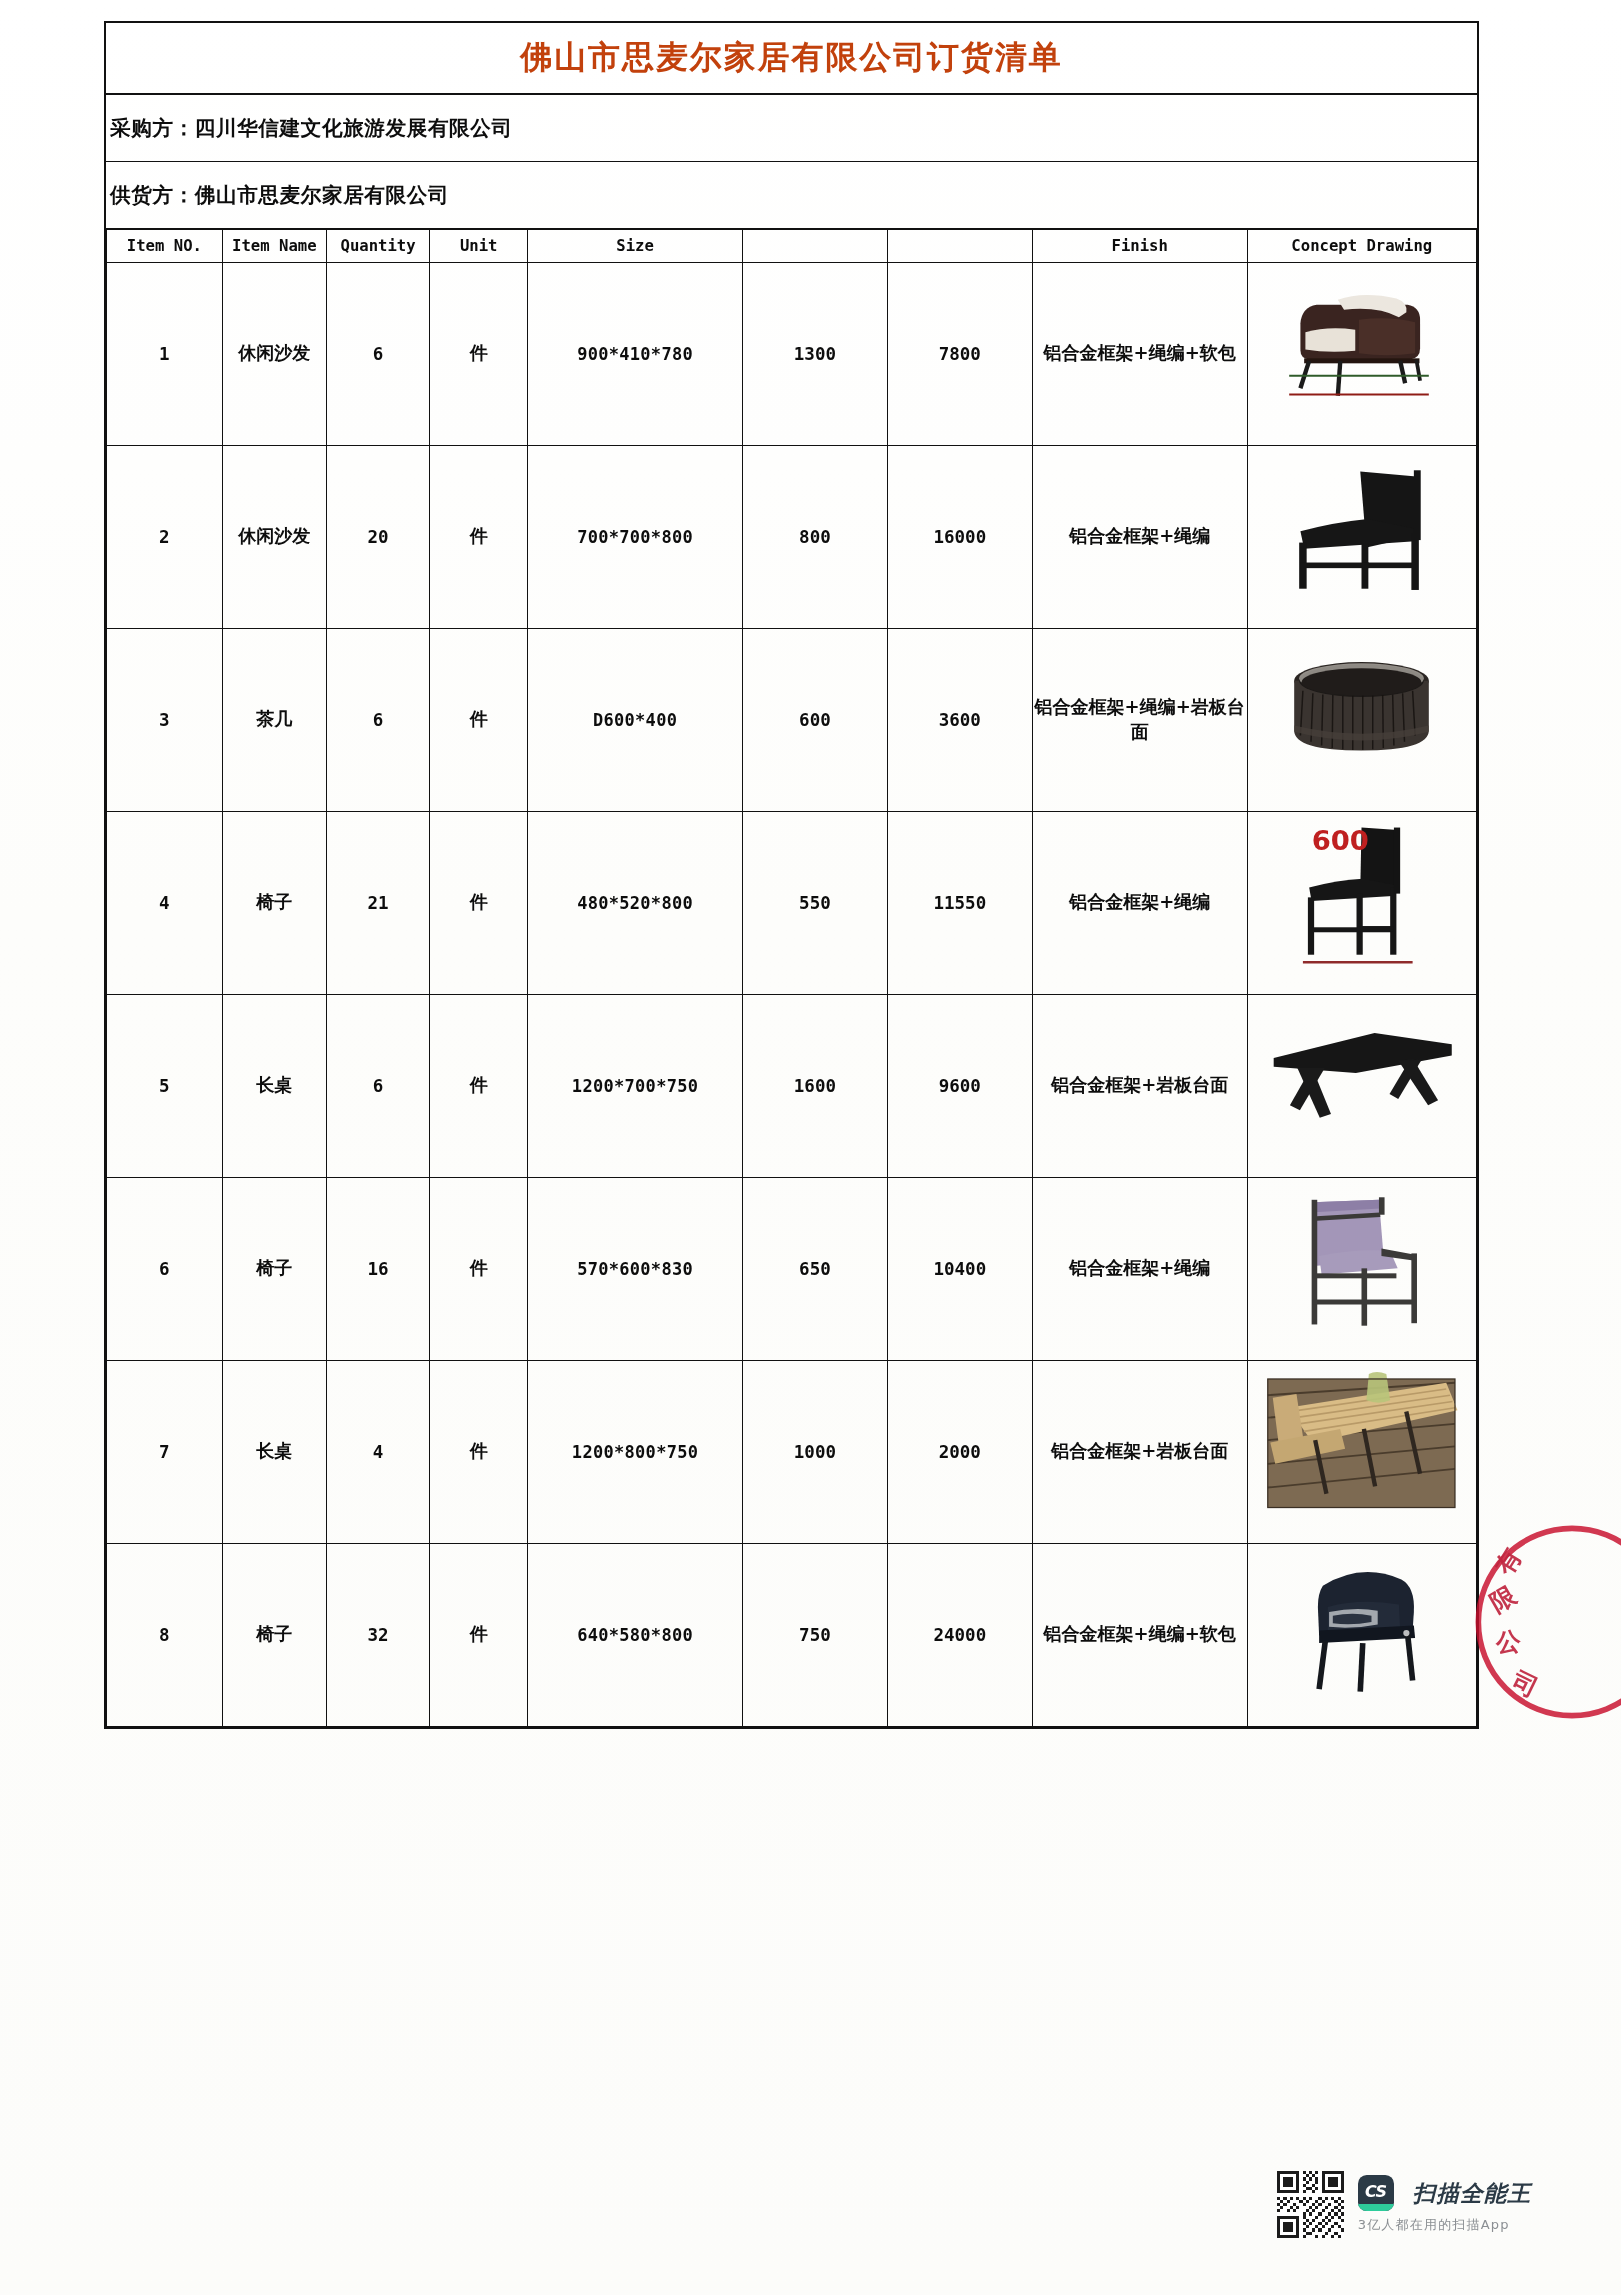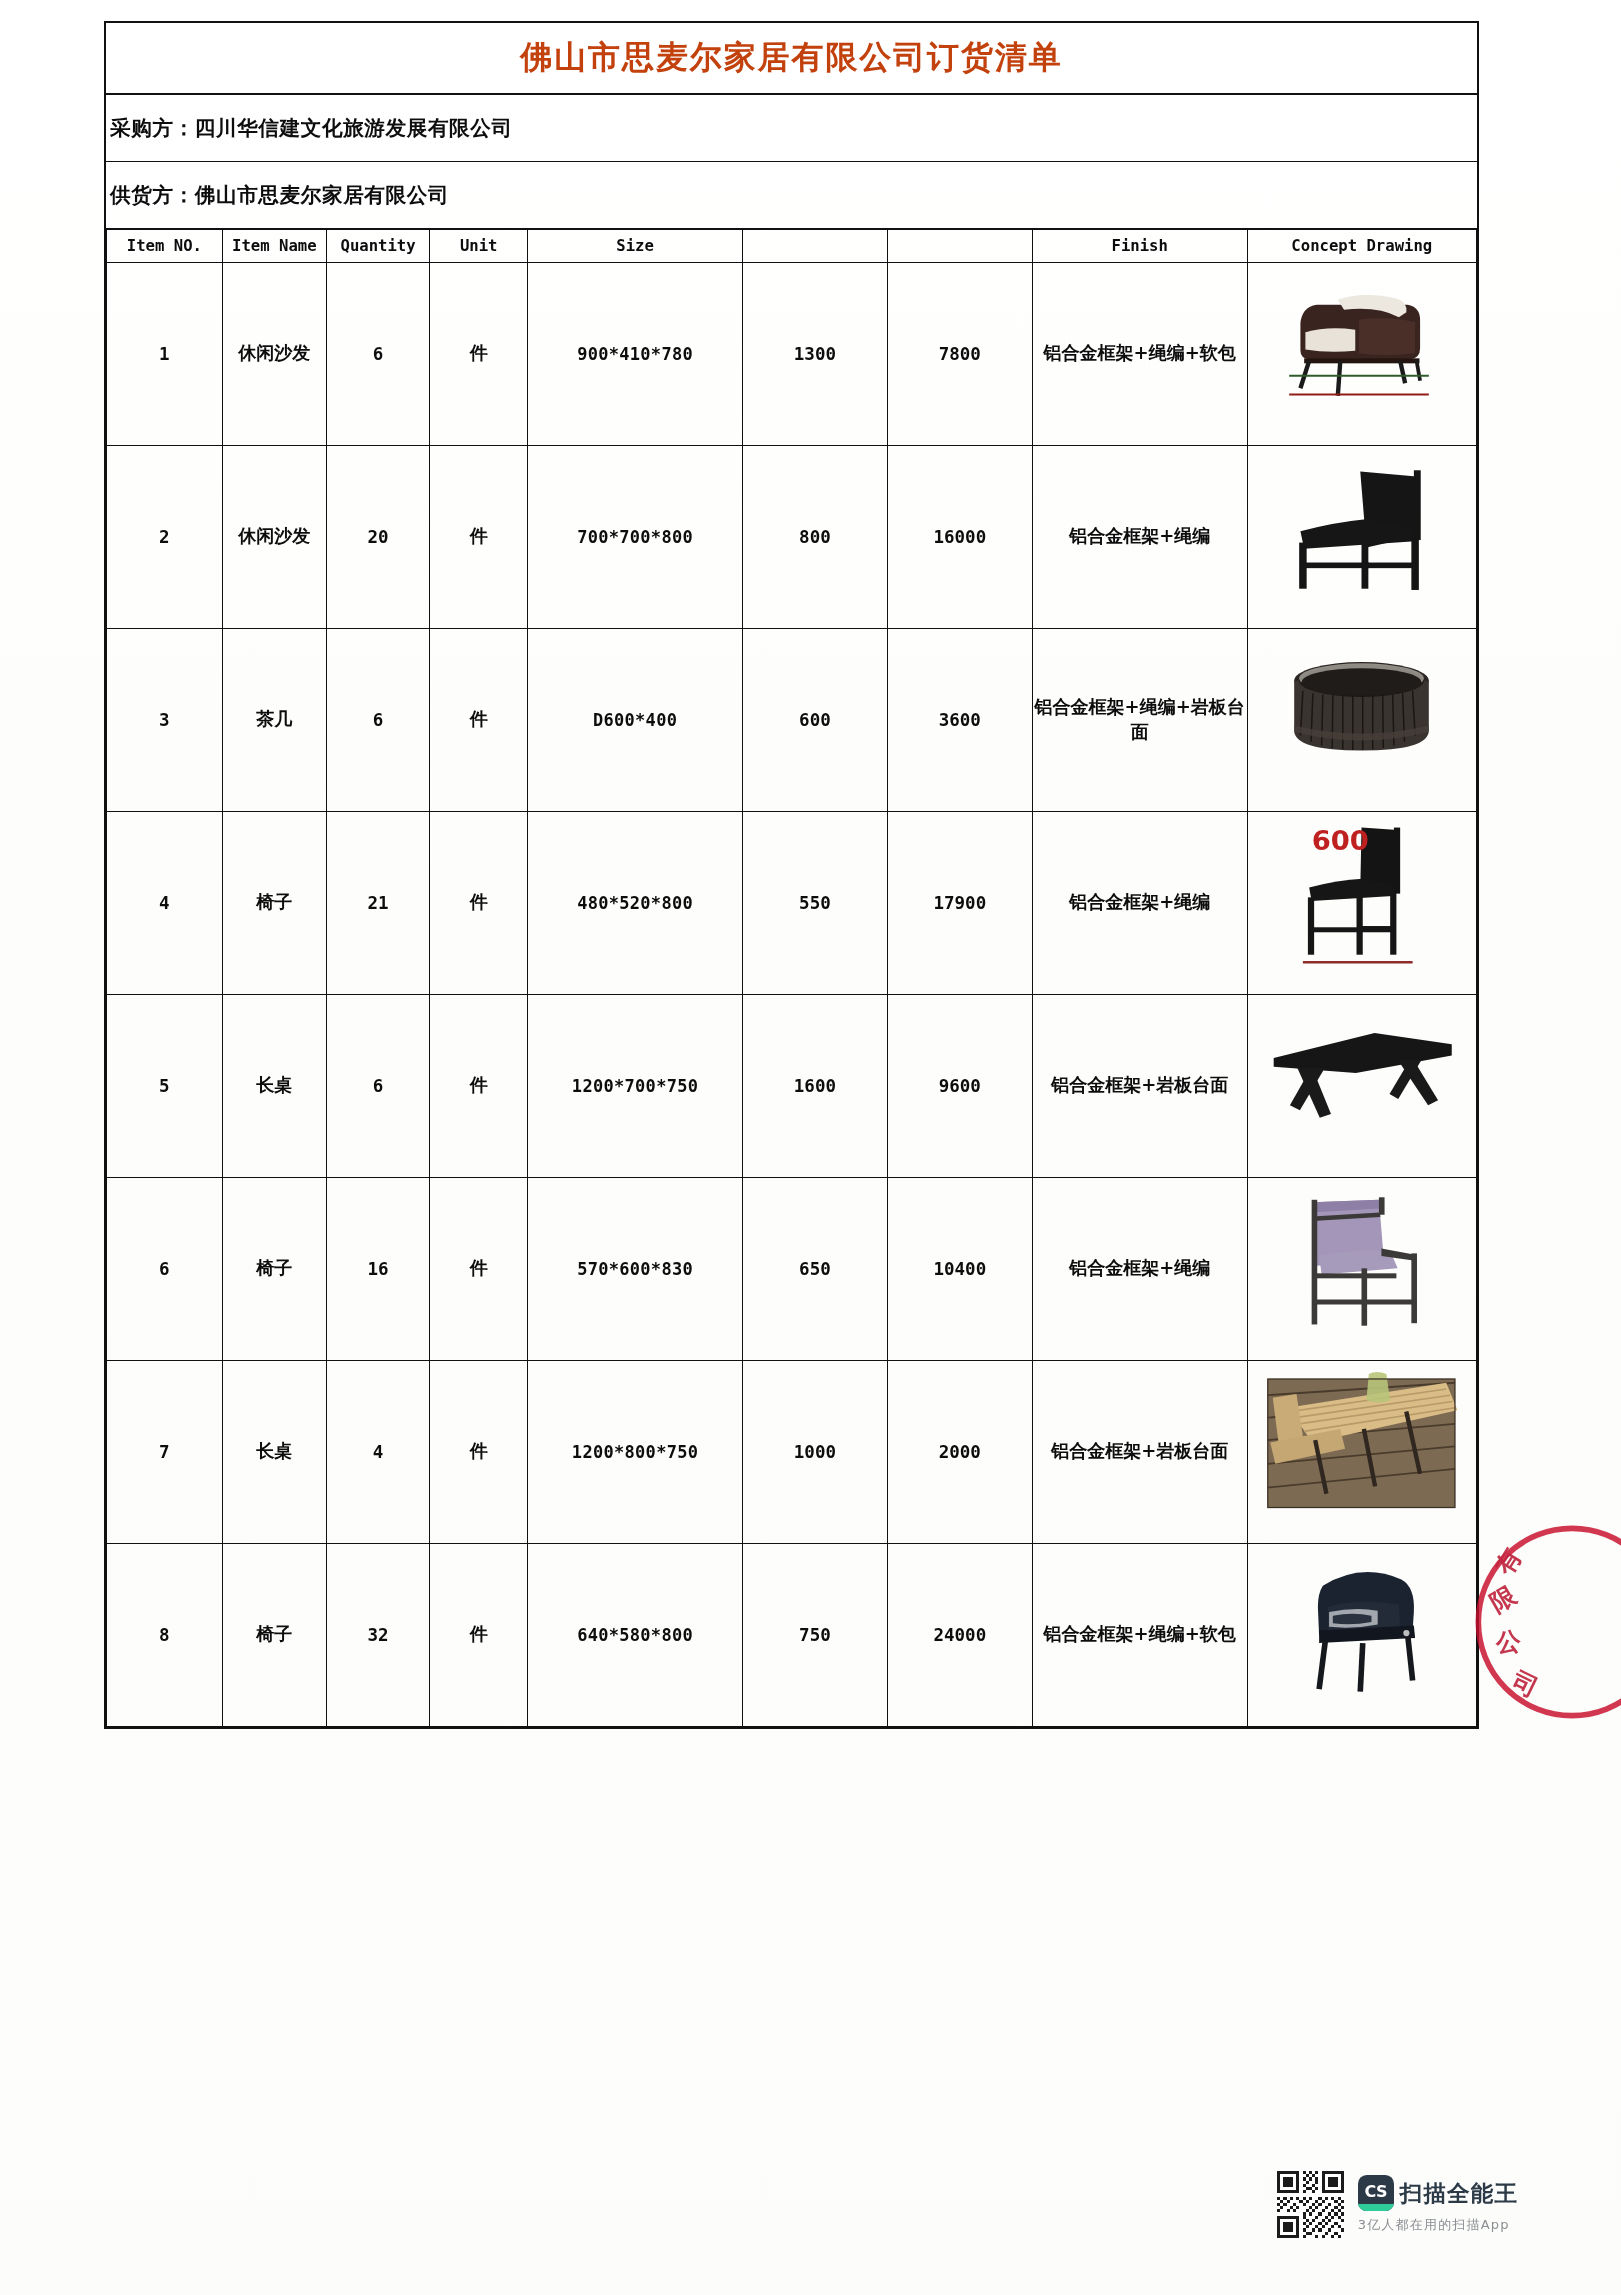--- a/index.html
+++ b/index.html
@@ -350,7 +350,7 @@
         <td class="cell-cn">件</td>
         <td class="cell-size">480*520*800</td>
         <td class="cell-num">550</td>
-        <td class="cell-num">17900</td>
+        <td class="cell-num">11550</td>
         <td class="cell-cn">铝合金框架+绳编</td>
         <td class="img-cell">
           <div class="art">

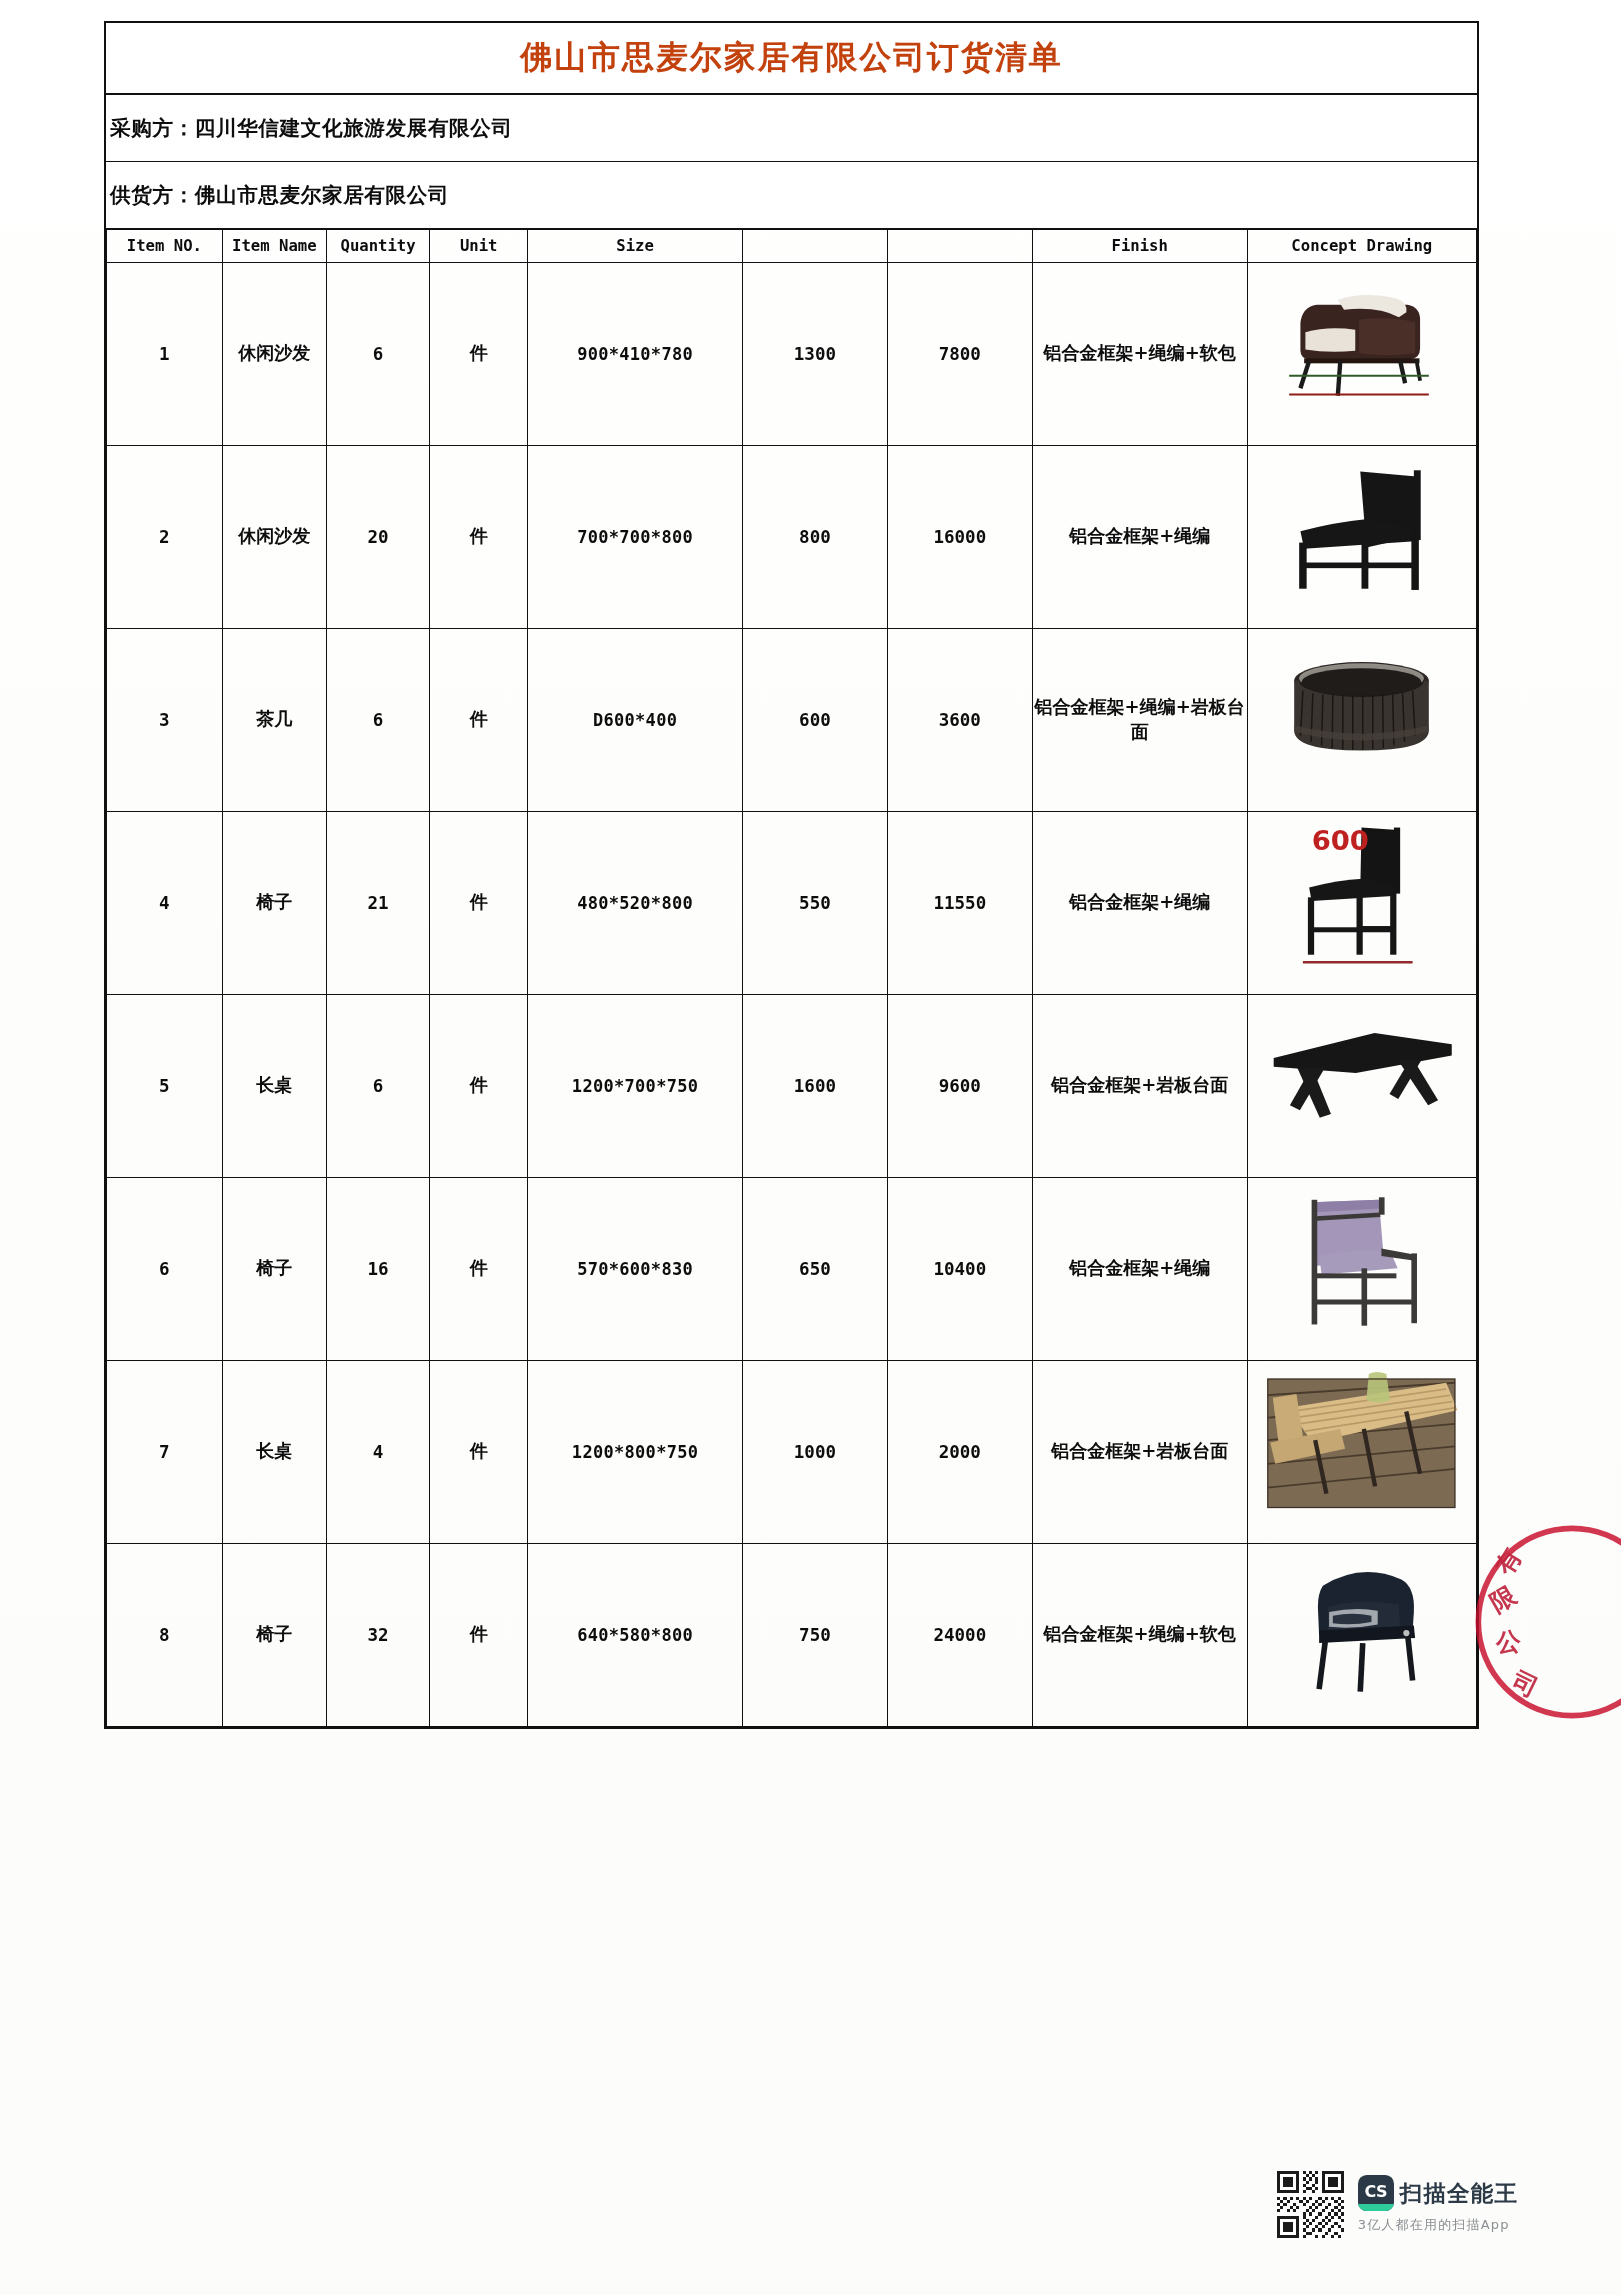--- a/index.html
+++ b/index.html
@@ -167,7 +167,7 @@
     image-rendering: pixelated;
   }
   .cs-block { display: flex; flex-direction: column; gap: 5px; }
-  .cs-line1 { display: flex; align-items: center; gap: 6px; }
+  .cs-line1 { display: flex; align-items: center; gap: 19px; font-style: italic; }
   .cs-badge {
     width: 36px; height: 36px;
     border-radius: 8.7px;

